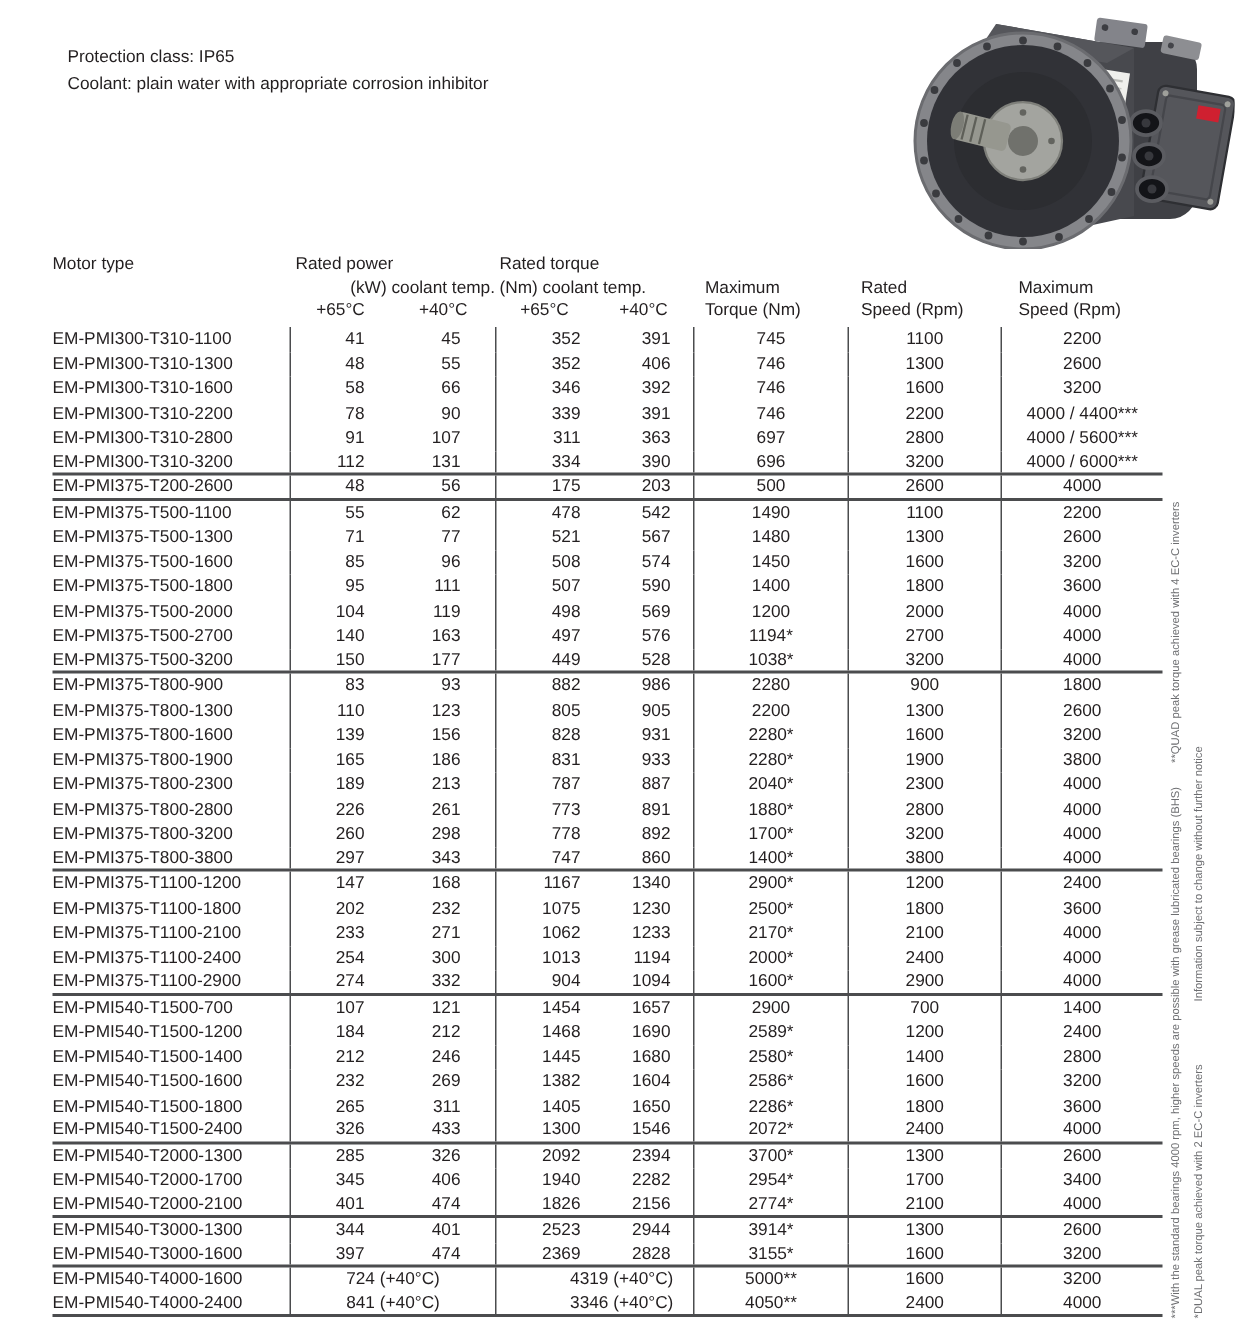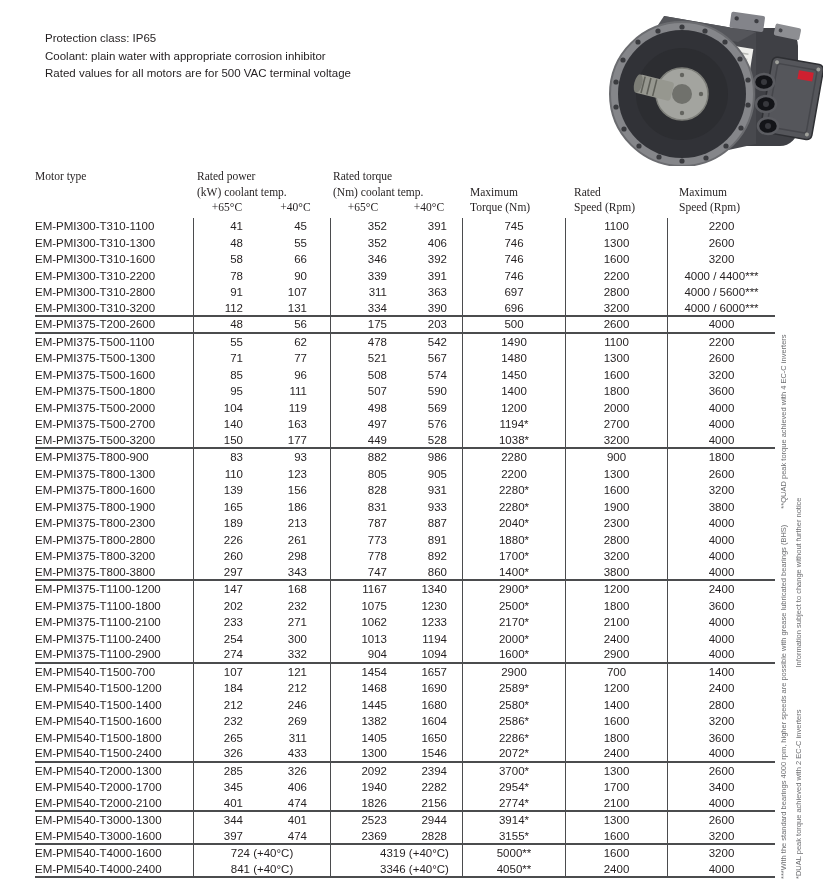--- a/index.html
+++ b/index.html
@@ -62,7 +62,6 @@
   <div class="info">
     <div>Protection class: IP65</div>
     <div>Coolant: plain water with appropriate corrosion inhibitor</div>
-    <div>Rated values for all motors are for 500 VAC terminal voltage</div>
   </div>
 
   <svg class="photo" viewBox="0 0 225 158" aria-hidden="true">

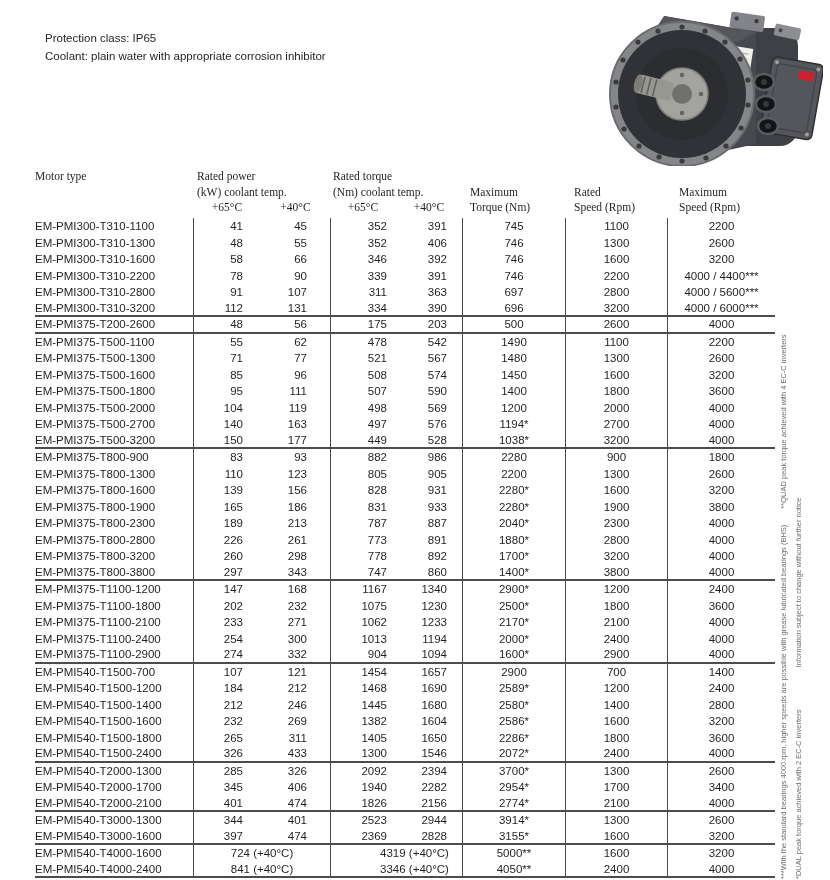--- a/index.html
+++ b/index.html
@@ -13,7 +13,7 @@
   .thead{position:absolute;left:35px;top:170px;display:grid;
          grid-template-columns:158px 68px 69px 66px 66px 103px 102px 108px;
          grid-auto-rows:15.5px;font-size:11.5px;}
-  .hcell{white-space:nowrap;font-family:Liberation Serif, serif;}
+  .hcell{white-space:nowrap;}
   .h-motor{grid-area:1/1;}
   .h-power-title{grid-area:1/2/2/4;padding-left:4px;}
   .h-torque-title{grid-area:1/4/2/6;padding-left:3px;}

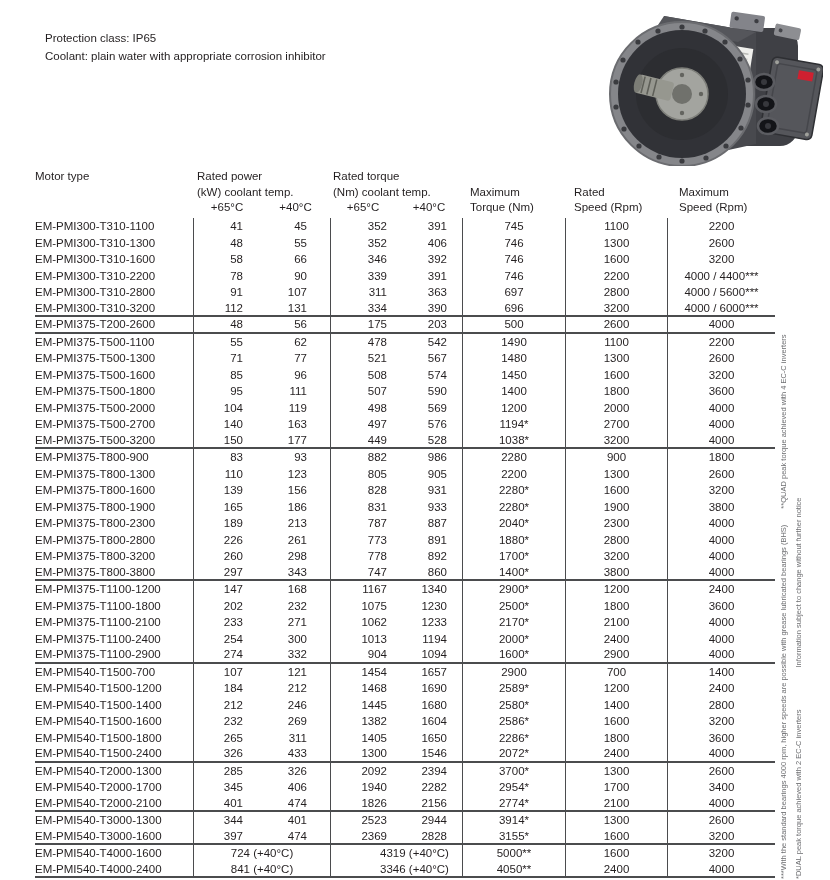--- a/index.html
+++ b/index.html
@@ -17,7 +17,7 @@
   .h-motor{grid-area:1/1;}
   .h-power-title{grid-area:1/2/2/4;padding-left:4px;}
   .h-torque-title{grid-area:1/4/2/6;padding-left:3px;}
-  .h-power-sub{grid-area:2/2/3/4;padding-left:4px;}
+  .h-power-sub{grid-area:2/2/3/4;padding-left:4px;text-align:right;}
   .h-torque-sub{grid-area:2/4/3/6;padding-left:3px;}
   .h-maxt-1{grid-area:2/6;padding-left:8px;}
   .h-rspd-1{grid-area:2/7;padding-left:9px;}

